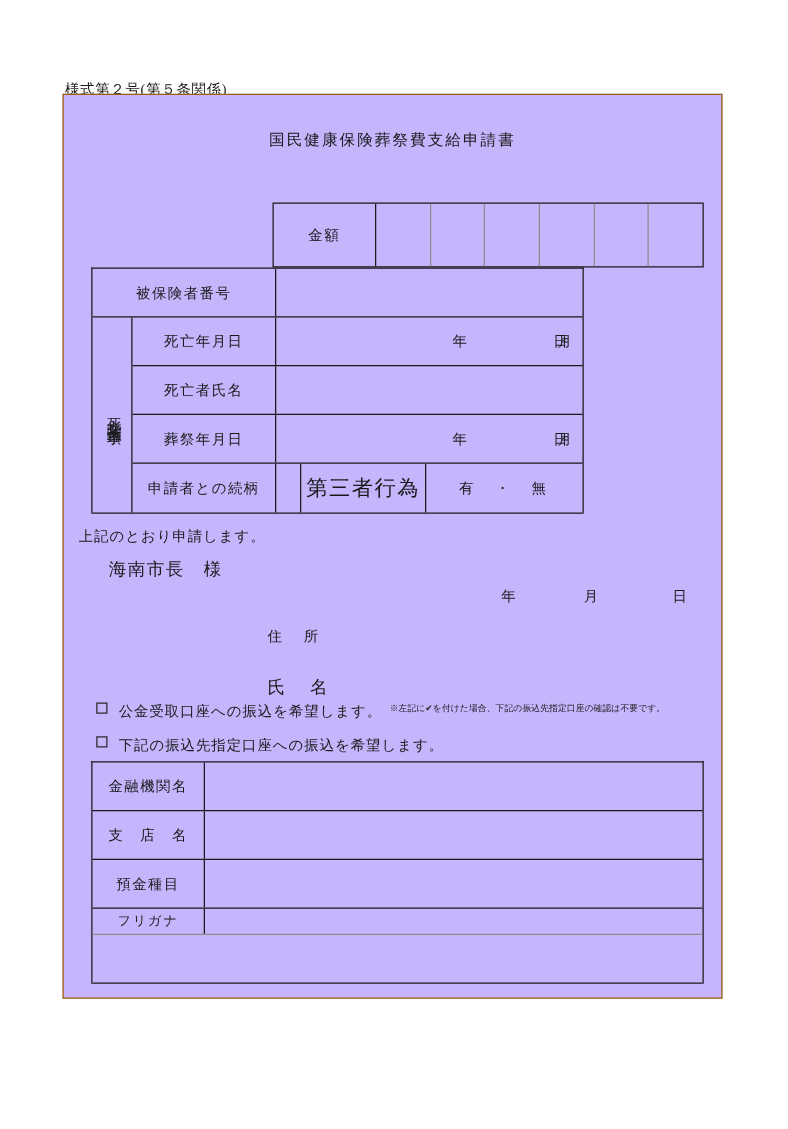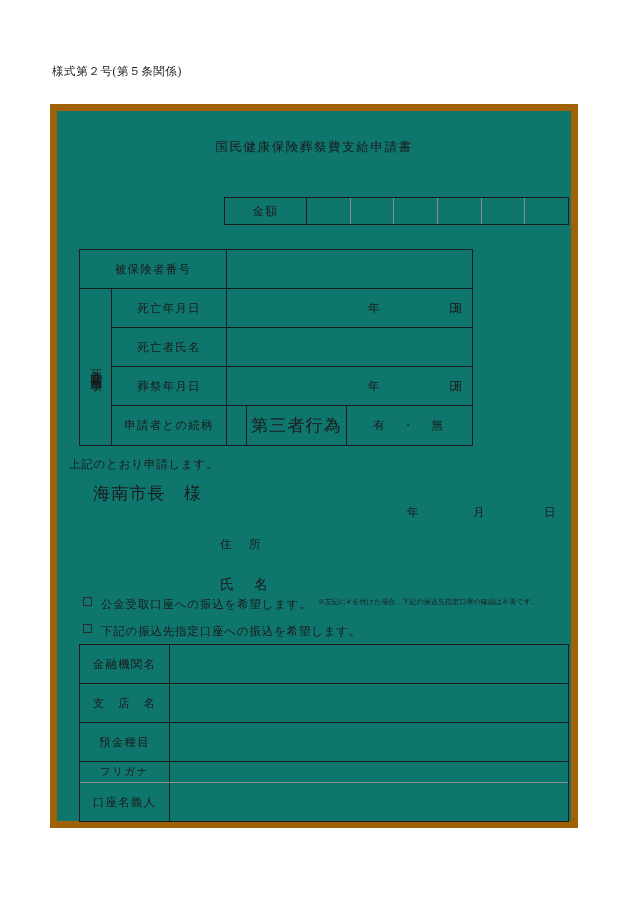--- a/index.html
+++ b/index.html
@@ -31,12 +31,12 @@
   .page-frame {
     position: absolute;
     left: 50px;
-    top: 104px;
+    top: 75px;
     width: 528px;
     height: 724px;
-    border: 7px solid #a16207;
-    box-sizing: border-box;
-    background: #0f766e;
+    border: 1px solid #a16207;
+    box-sizing: border-box;
+    background: #c4b5fd;
   }
 
   

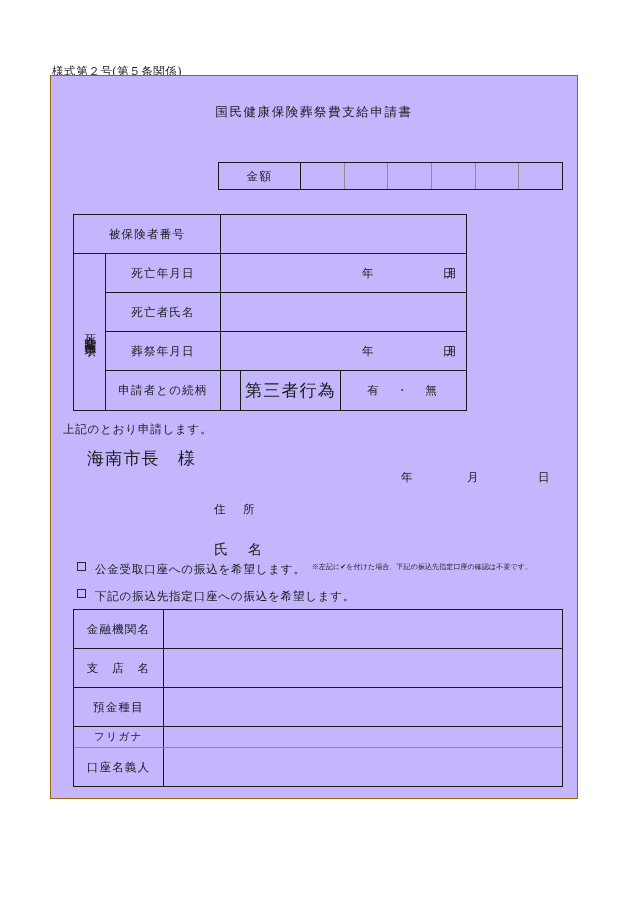--- a/index.html
+++ b/index.html
@@ -57,7 +57,7 @@
     left: 167px;
     top: 86px;
     width: 345px;
-    height: 28px;
+    height: 52px;
     border: 1.6px solid #1a1a1a;
     box-sizing: border-box;
     display: flex;

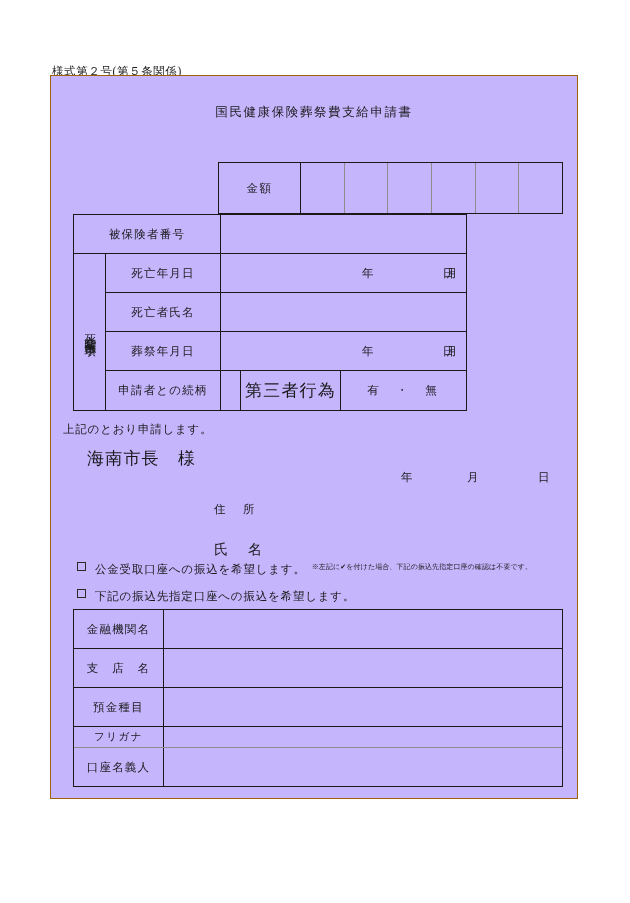--- a/index.html
+++ b/index.html
@@ -190,7 +190,7 @@
     position: absolute;
     left: 36px;
     top: 371px;
-    font-size: 17px;
+    font-size: 14px;
     letter-spacing: 1.2px;
   }
   .date-line {

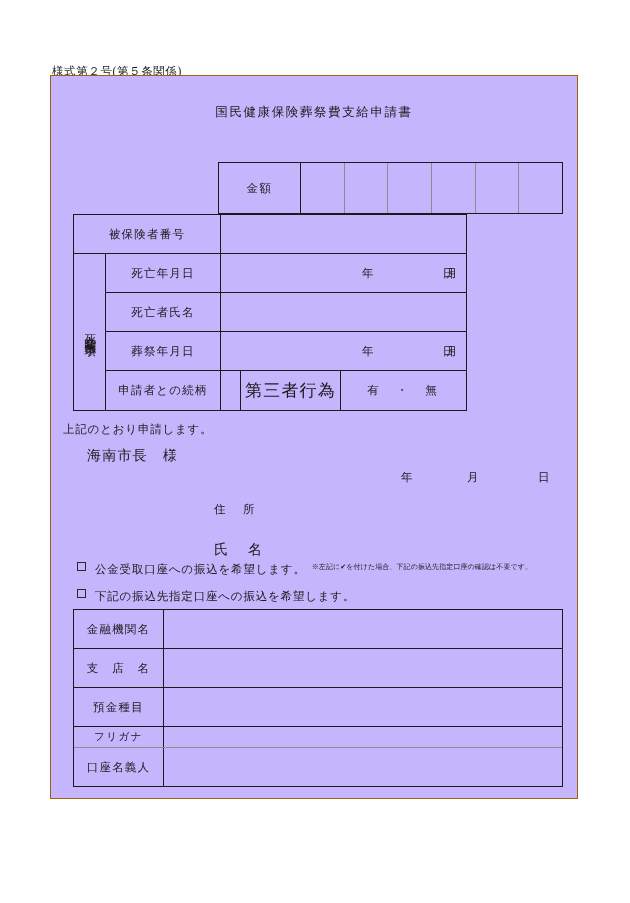--- a/index.html
+++ b/index.html
@@ -399,7 +399,6 @@
     </div>
 
     <div class="bk-row bk-h-normal">
-      <div class="bk-label">口座名義人</div>
       <div class="bk-value"></div>
     </div>
 

